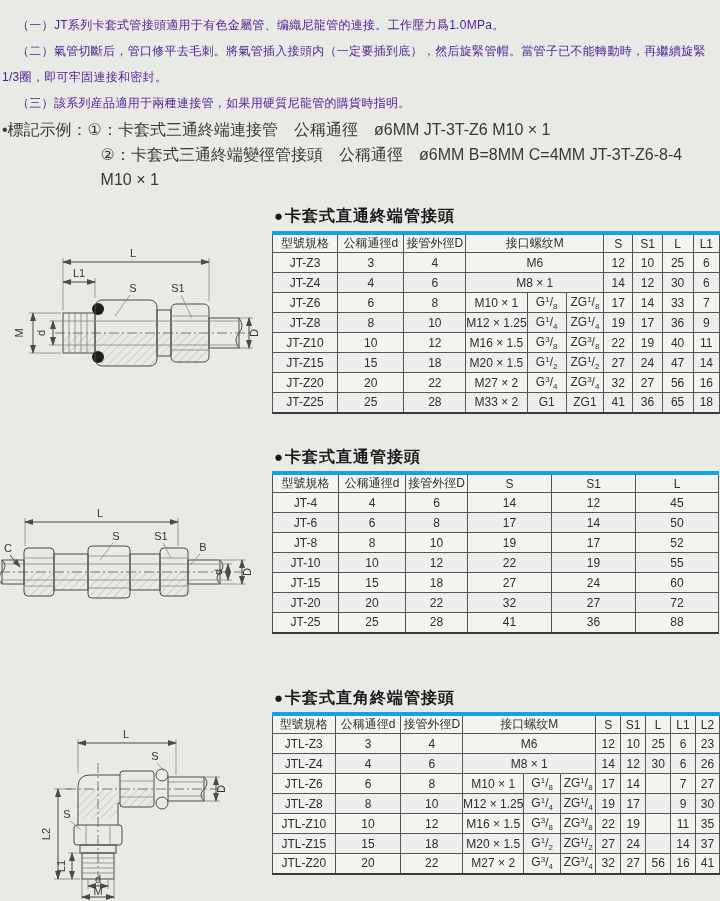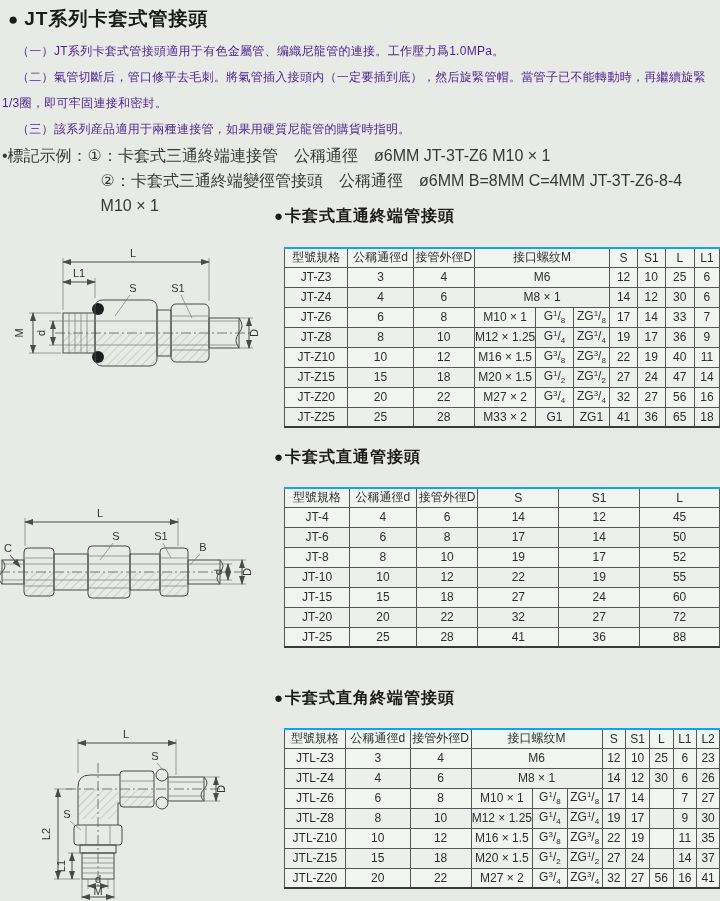--- a/index.html
+++ b/index.html
@@ -38,9 +38,6 @@
 <div class="page">
 
   <div class="header">
-    <div class="page-title">
-      <span class="bullet">●</span><span>JT系列卡套式管接頭</span>
-    </div>
     <div class="notes">
       <p class="note">（一）JT系列卡套式管接頭適用于有色金屬管、编織尼龍管的連接。工作壓力爲1.0MPa。</p>
       <p class="note">（二）氣管切斷后，管口修平去毛刺。將氣管插入接頭内（一定要插到底），然后旋緊管帽。當管子已不能轉動時，再繼續旋緊1/3圈，即可牢固連接和密封。</p>

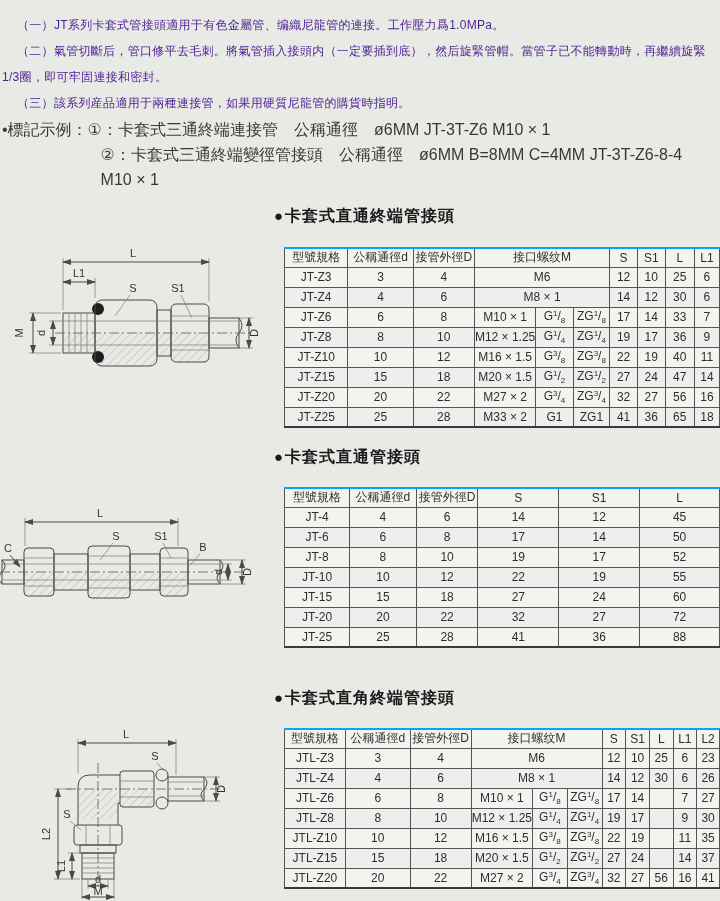--- a/index.html
+++ b/index.html
@@ -16,8 +16,8 @@
   .mark-line2{padding-left:13px;}
   .section-title{position:absolute;left:274px;font-size:16px;font-weight:bold;letter-spacing:1px;color:#1a1a1a;white-space:nowrap;}
   .section-title .bullet{font-size:15px;margin-right:1px;}
-  table.spec{position:absolute;left:284px;border-collapse:collapse;table-layout:fixed;
-             border-top:2px solid #0ea5e9;border-bottom:2px solid #3a3a3a;margin-top:16px;}
+  table.spec{position:absolute;left:272px;border-collapse:collapse;table-layout:fixed;
+             border-top:4px solid #0ea5e9;border-bottom:2px solid #3a3a3a;}
   table.spec th,table.spec td{border:1px solid #555;text-align:center;vertical-align:middle;
              font-size:12px;font-weight:normal;color:#2e2e2e;padding:0;white-space:nowrap;overflow:hidden;
              background:#f2f4f0;}

